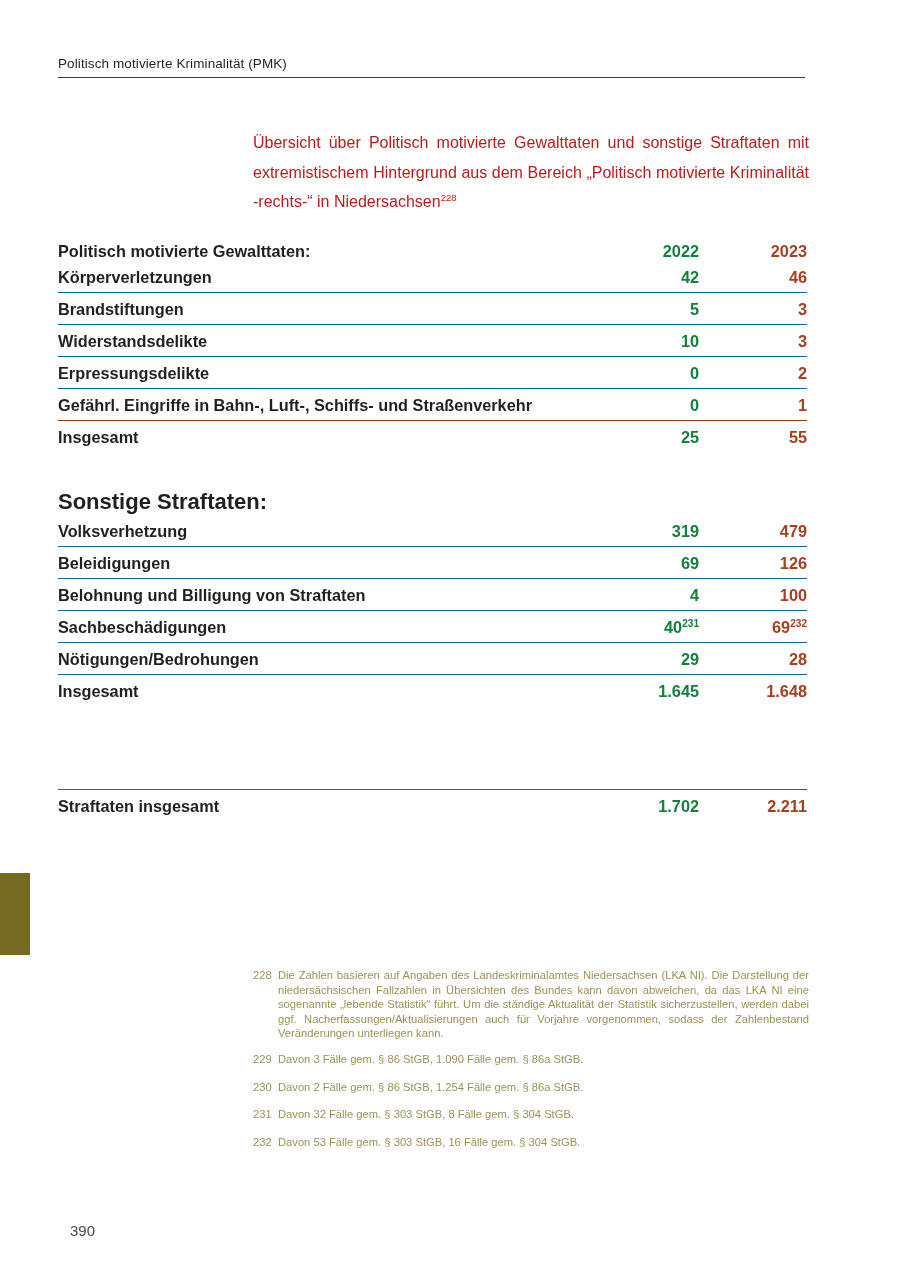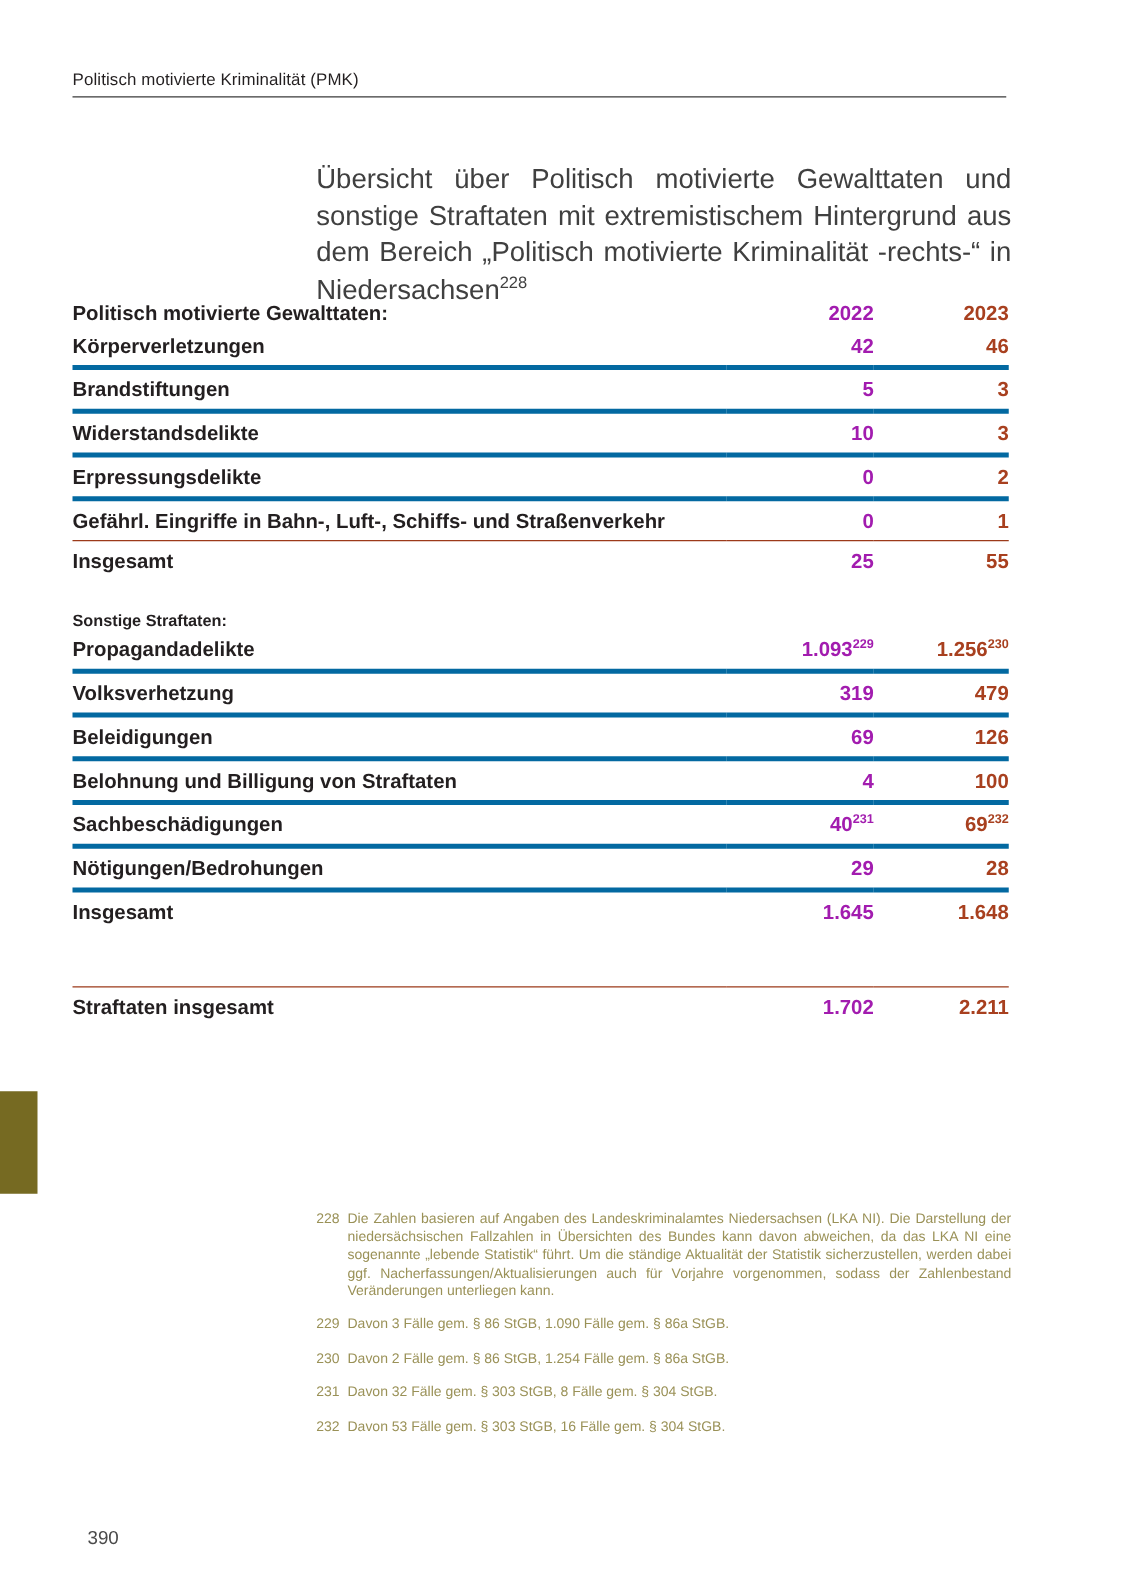--- a/index.html
+++ b/index.html
@@ -52,9 +52,9 @@
     left: 253px;
     top: 128px;
     width: 556px;
-    font-size: 22px;
+    font-size: 16px;
     line-height: 29.5px;
-    color: #404040;
+    color: #b91c1c;
     text-align: justify;
     text-align-last: left;
   }

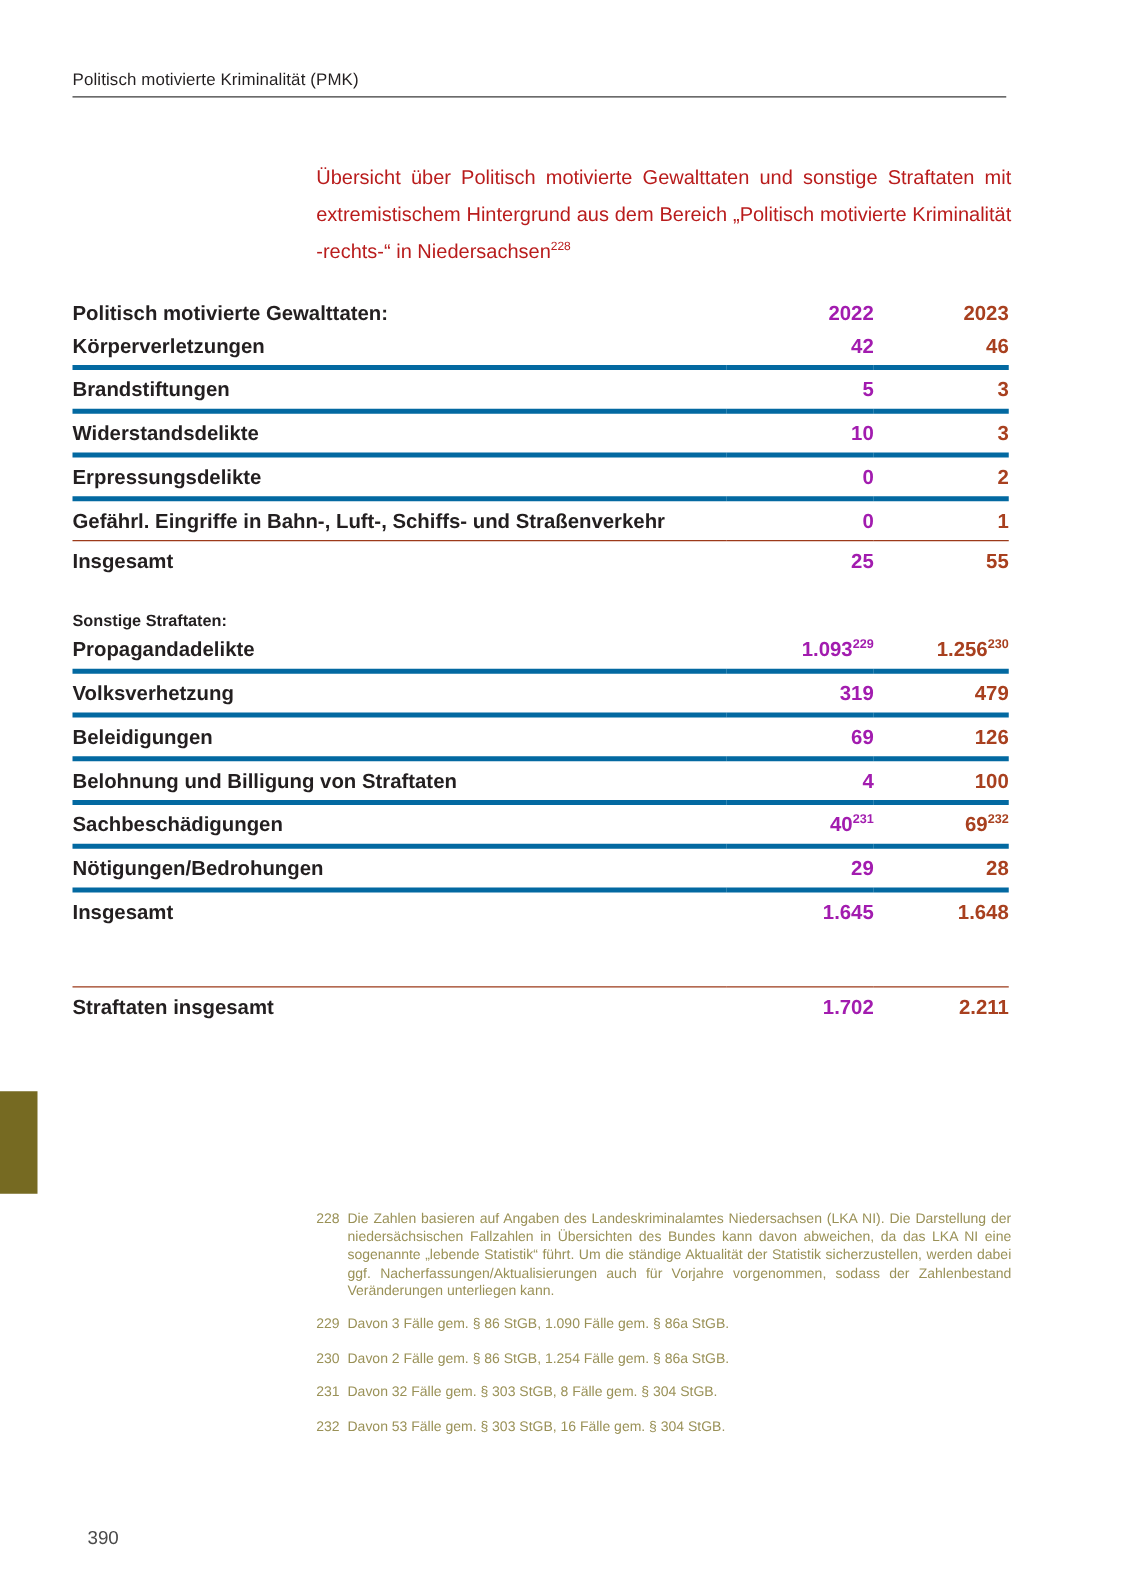--- a/index.html
+++ b/index.html
@@ -90,7 +90,7 @@
   }
   .cell-num {
     font-size: 16.3px;
-    color: #a21caf;
+    color: #15803d;
     text-align: right;
     padding-right: 2px;
     padding-bottom: 5px;

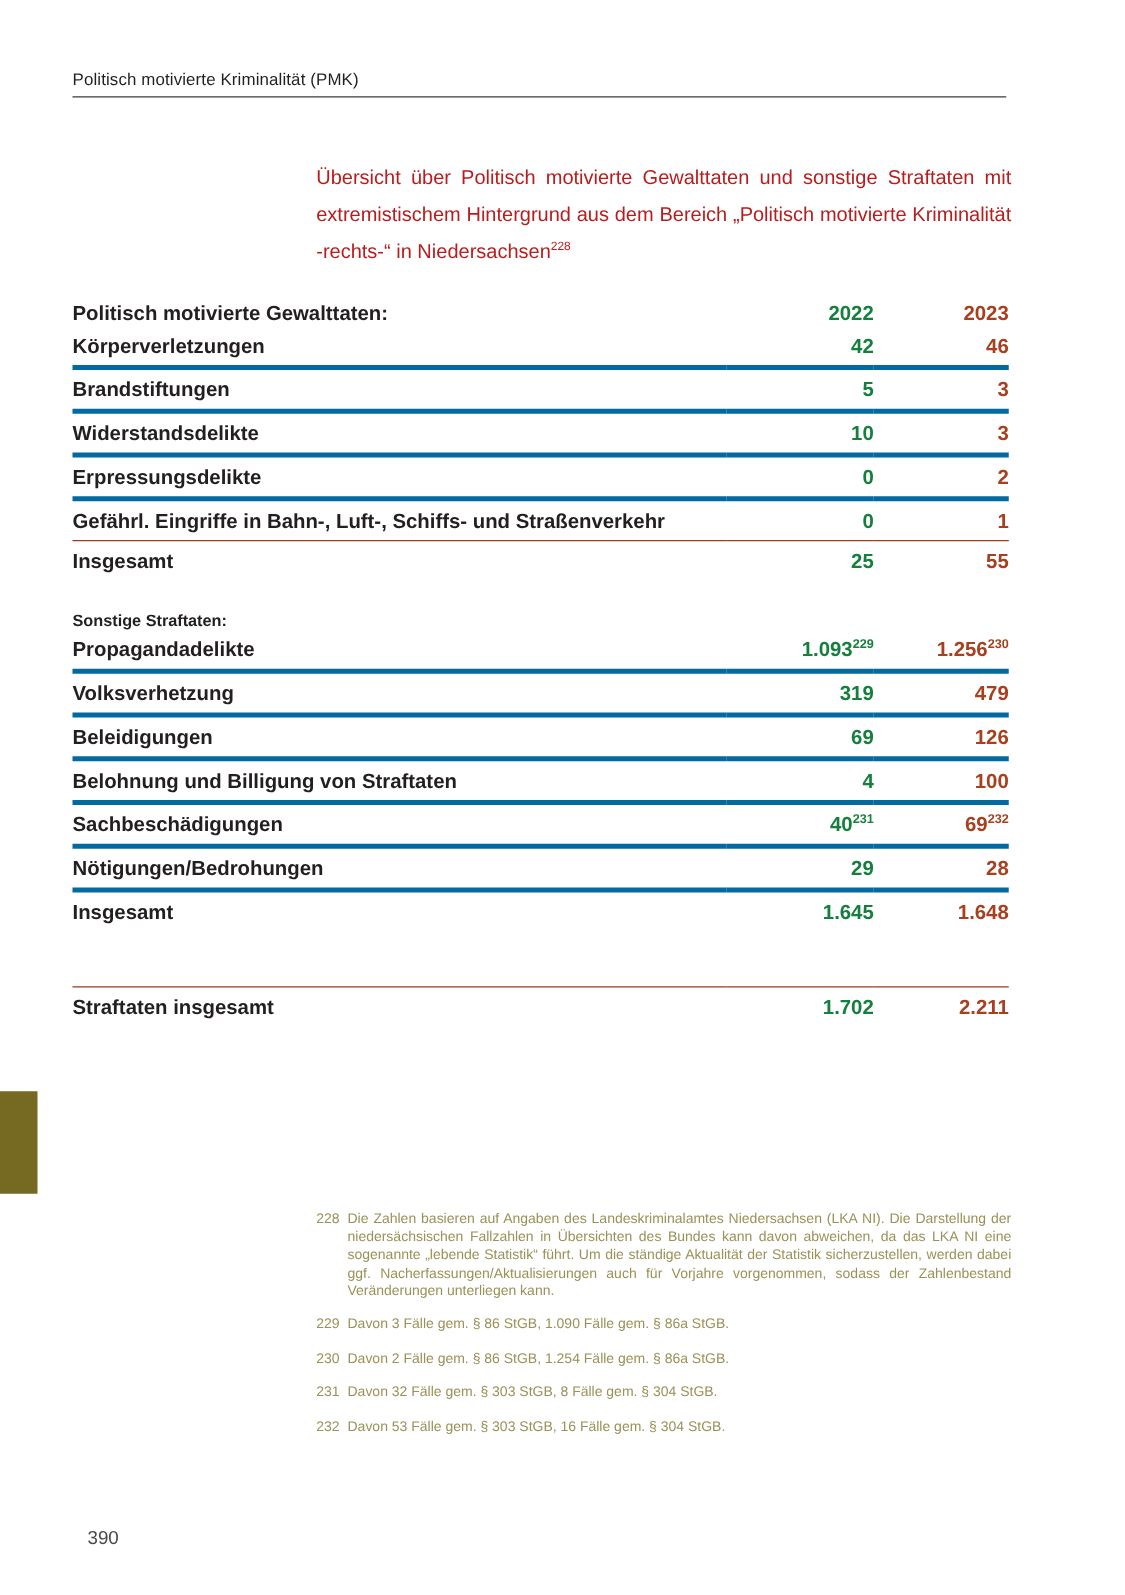--- a/index.html
+++ b/index.html
@@ -109,7 +109,7 @@
 
   
   tr.rule-heavy td { border-bottom: 1.7px solid #9c3a1a; margin-top: 41px; }
-  tr.rule-light td { border-bottom: 4px solid #0369a1; }
+  tr.rule-light td { border-bottom: 1px solid #0369a1; }
 
   .table1 { top: 242px; }
   .table2 { top: 489px; }

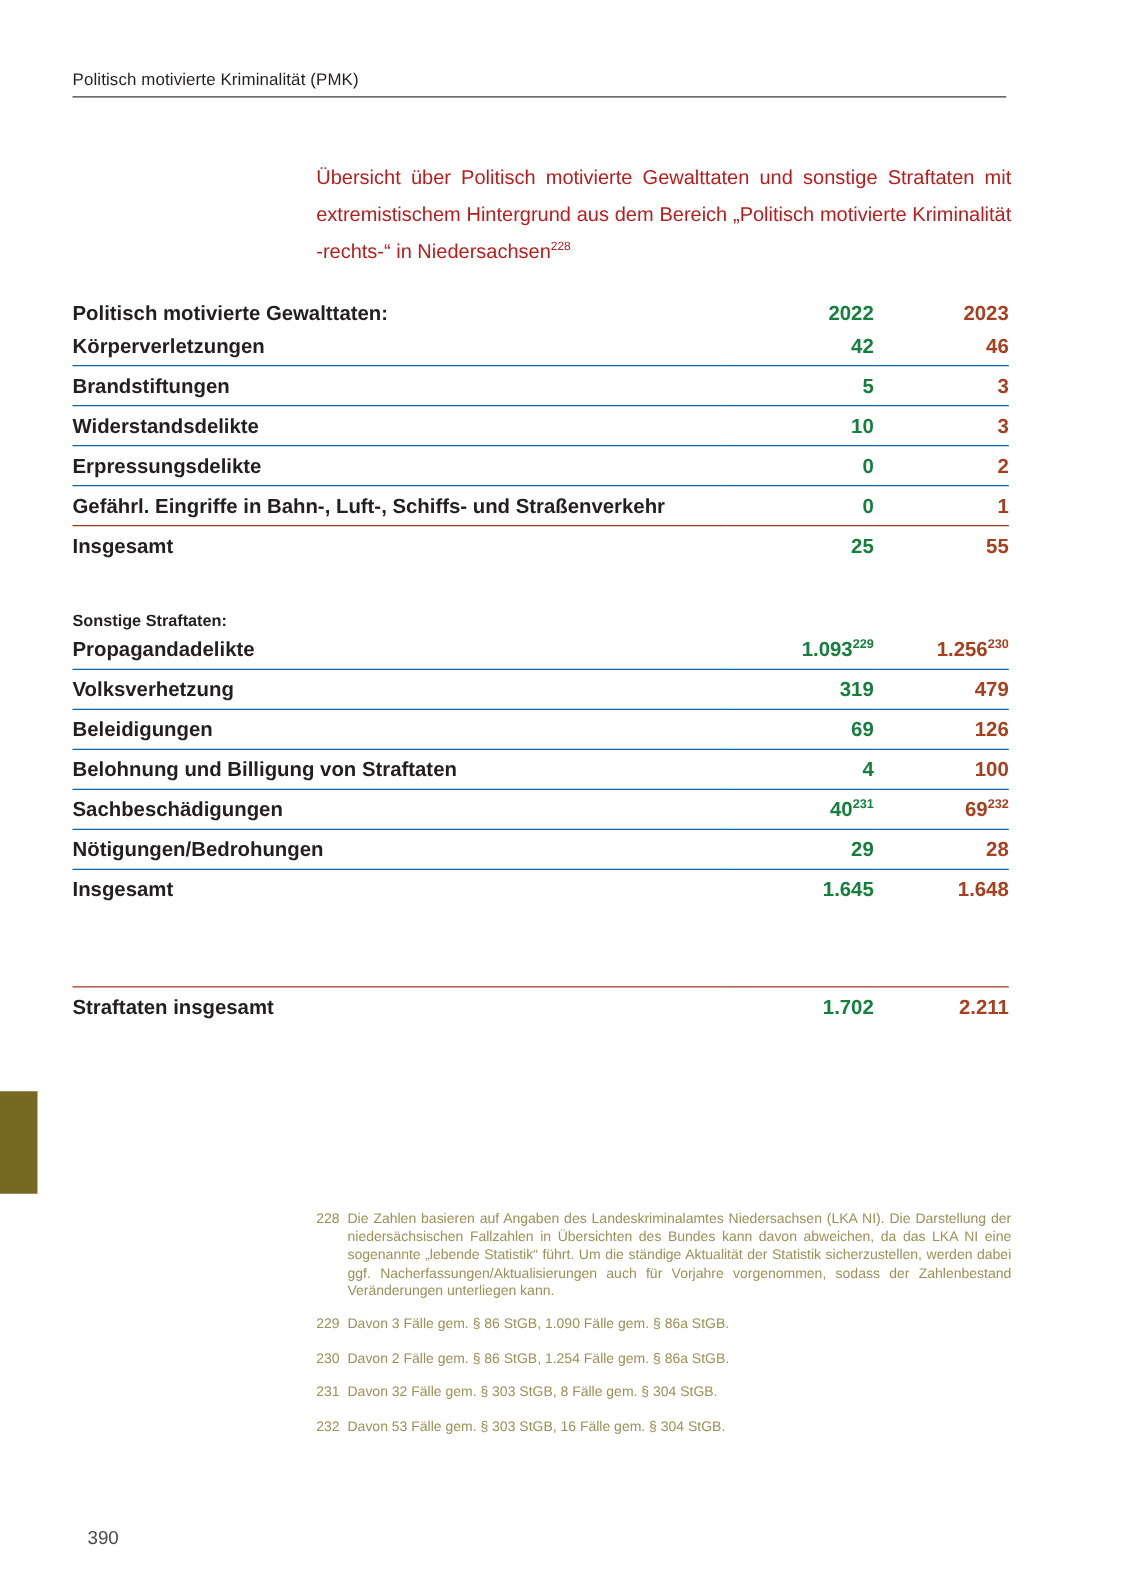--- a/index.html
+++ b/index.html
@@ -116,7 +116,7 @@
   .table3 { top: 789px; }
 
   .subhead-cell {
-    font-size: 13px;
+    font-size: 22px;
     color: #231f20;
     padding-bottom: 6px;
   }

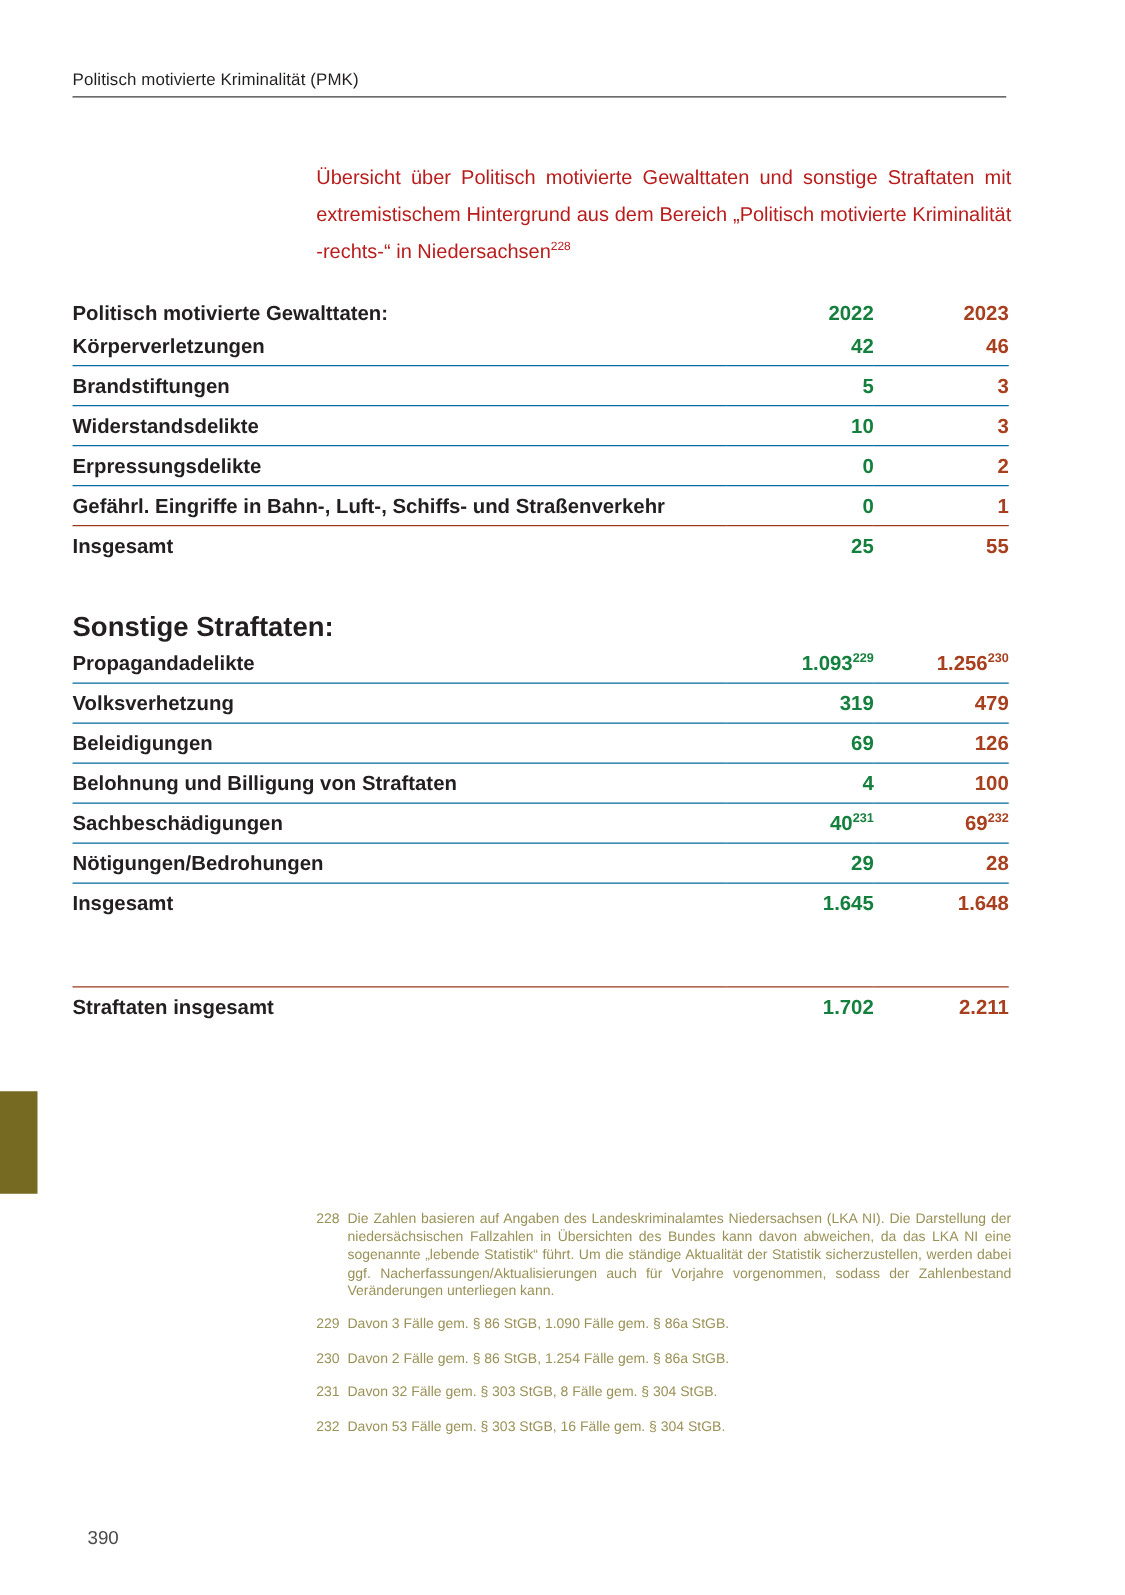--- a/index.html
+++ b/index.html
@@ -227,11 +227,6 @@
       <th class="cell-num accent"></th>
     </tr>
     <tr class="row-data rule-light">
-      <td class="cell-label">Propagandadelikte</td>
-      <td class="cell-num"><span>1.093</span><sup>229</sup></td>
-      <td class="cell-num accent"><span>1.256</span><sup>230</sup></td>
-    </tr>
-    <tr class="row-data rule-light">
       <td class="cell-label">Volksverhetzung</td>
       <td class="cell-num">319</td>
       <td class="cell-num accent">479</td>

